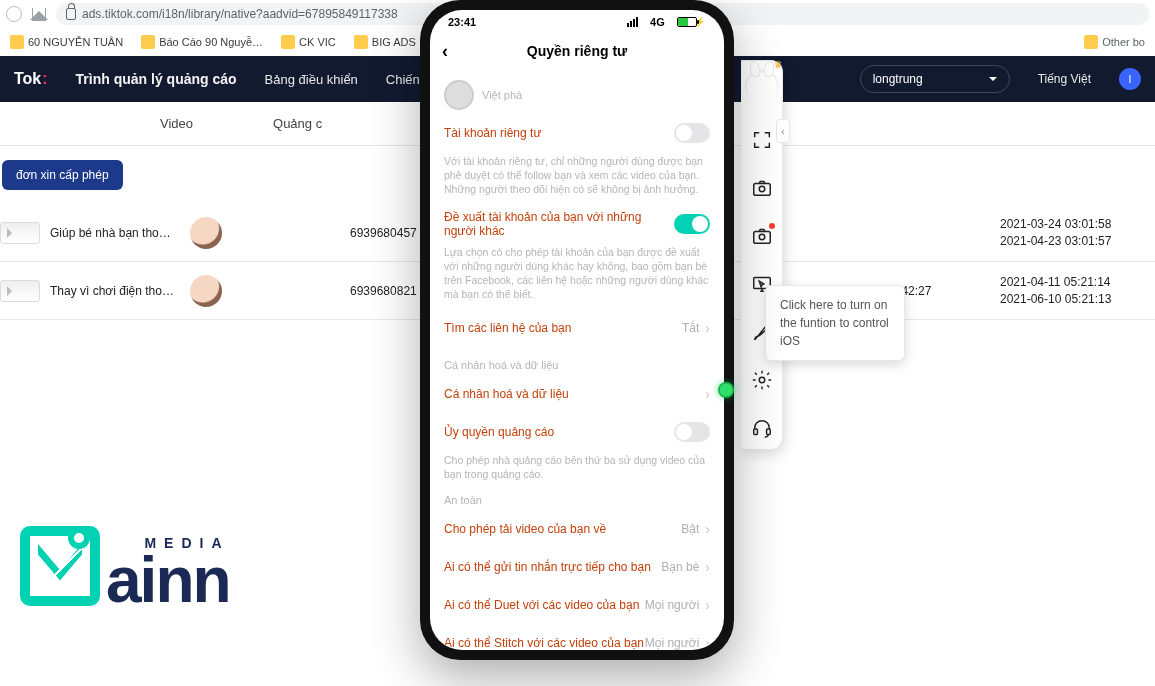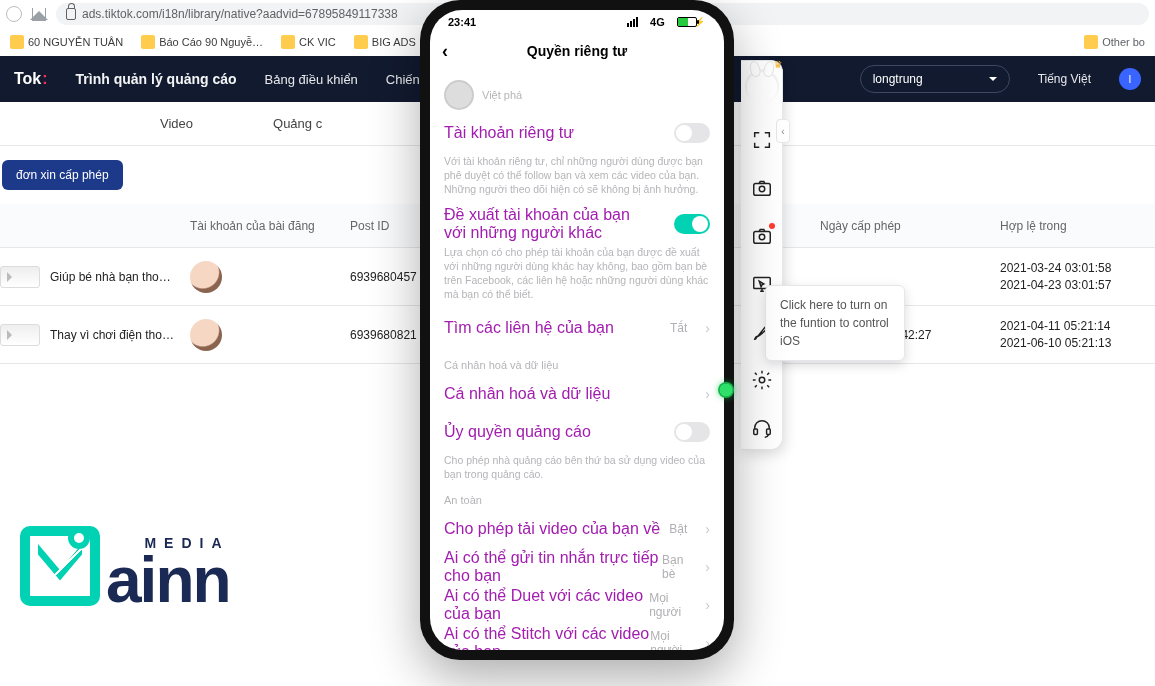--- a/index.html
+++ b/index.html
@@ -93,7 +93,7 @@
   .sect.first{display:flex;align-items:center;gap:8px;}
   .sect.first .pfp{width:30px;height:30px;border-radius:50%;background:radial-gradient(circle,#ddd 0 60%,#ccc 62% 100%);} 
   .row{display:flex;align-items:center;justify-content:space-between;min-height:38px;border-bottom:0;}
-  .row .lbl{color:#a21caf;font-size:16px;}
+  .row .lbl{color:#c2410c;font-size:12px;}
   .row .val{color:#b0b0b4;font-size:12px;display:flex;align-items:center;gap:18px;}
   .row .chev{color:#c9c9cd;font-size:14px;}
   .desc{color:#b5b5b9;font-size:10.5px;line-height:1.35;margin:2px 0 8px;}

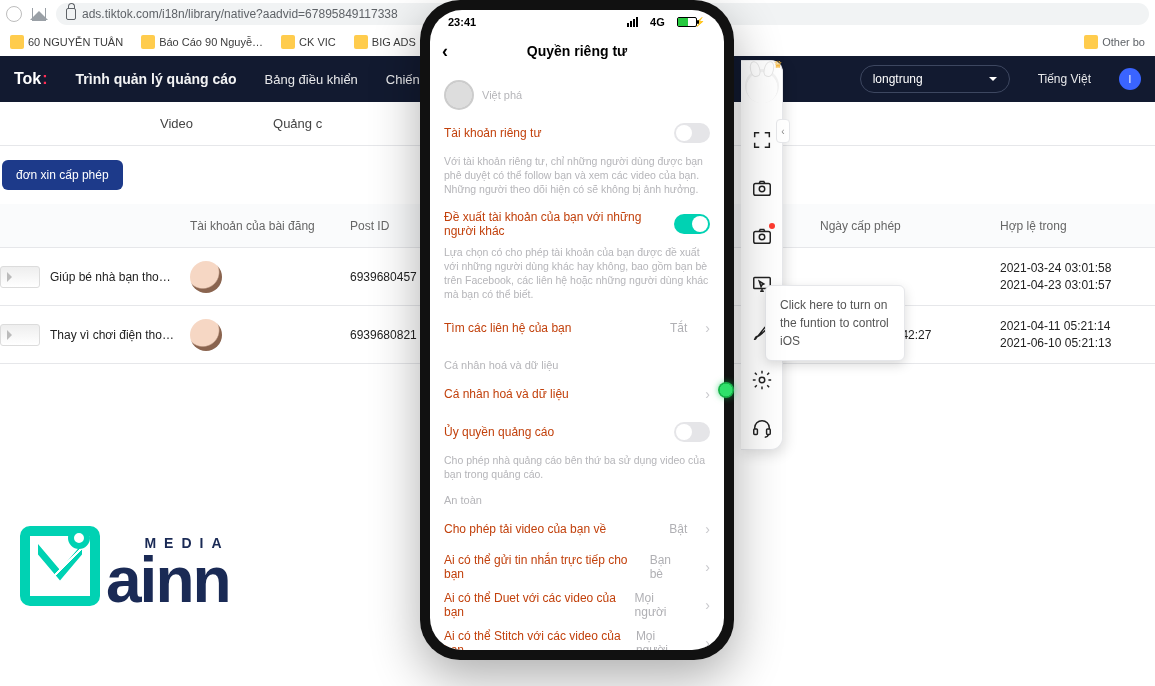--- a/index.html
+++ b/index.html
@@ -164,13 +164,6 @@
 
 
 <div class="table">
-  <div class="thead">
-    <div class="th"></div>
-    <div class="th">Tài khoản của bài đăng</div>
-    <div class="th">Post ID</div>
-    <div class="th sort">Ngày cấp phép</div>
-    <div class="th">Hợp lệ trong</div>
-  </div>
   <div class="trow">
     <div class="vcell">
         <div class="vthumb"></div>

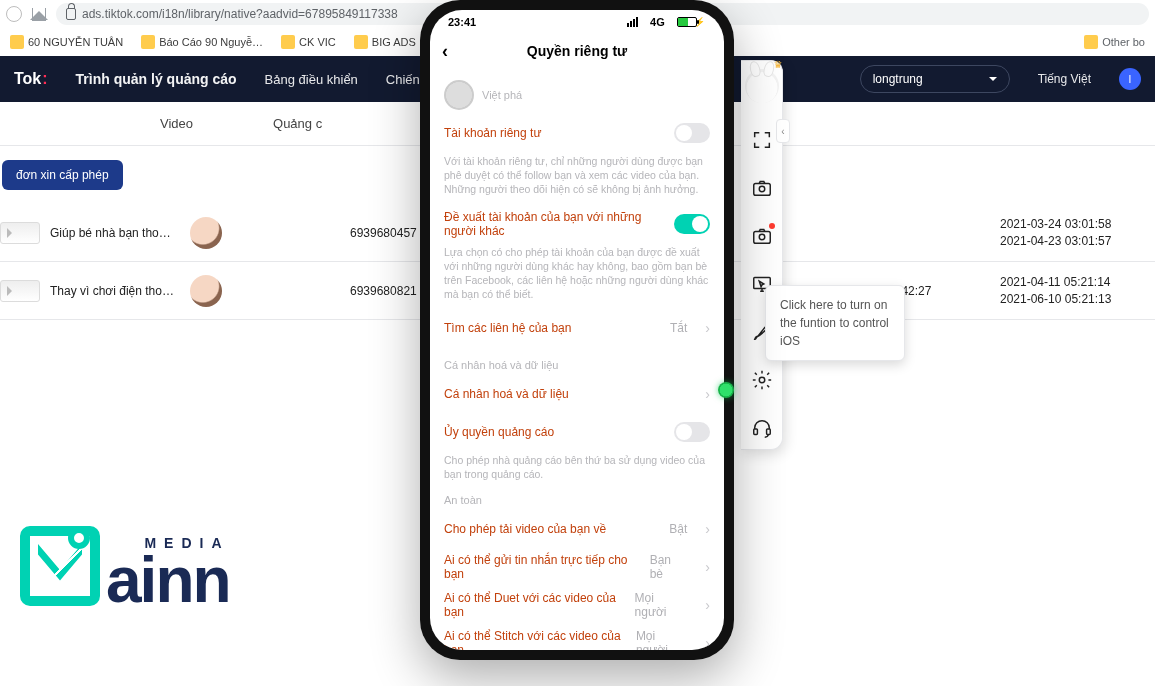--- a/index.html
+++ b/index.html
@@ -94,7 +94,7 @@
   .sect.first .pfp{width:30px;height:30px;border-radius:50%;background:radial-gradient(circle,#ddd 0 60%,#ccc 62% 100%);} 
   .row{display:flex;align-items:center;justify-content:space-between;min-height:38px;border-bottom:0;}
   .row .lbl{color:#c2410c;font-size:12px;}
-  .row .val{color:#b0b0b4;font-size:12px;display:flex;align-items:center;gap:18px;}
+  .row .val{color:#b0b0b4;font-size:12px;display:flex;align-items:center;gap:6px;}
   .row .chev{color:#c9c9cd;font-size:14px;}
   .desc{color:#b5b5b9;font-size:10.5px;line-height:1.35;margin:2px 0 8px;}
   .toggle{width:36px;height:20px;border-radius:12px;background:#e5e5e8;position:relative;}

